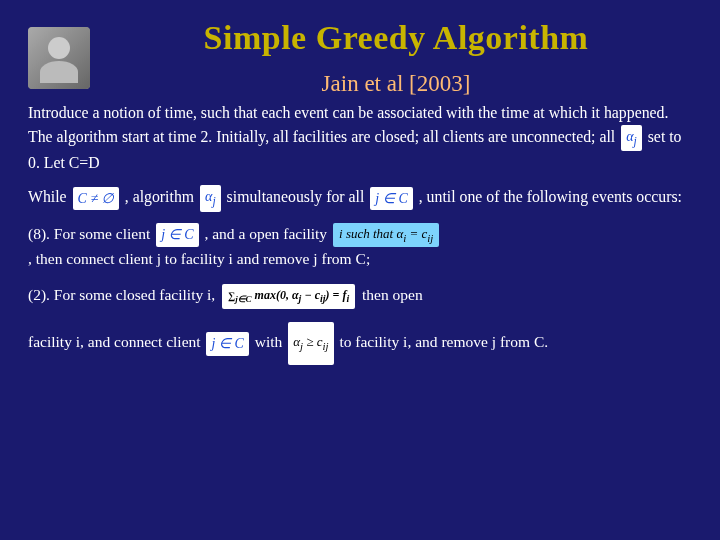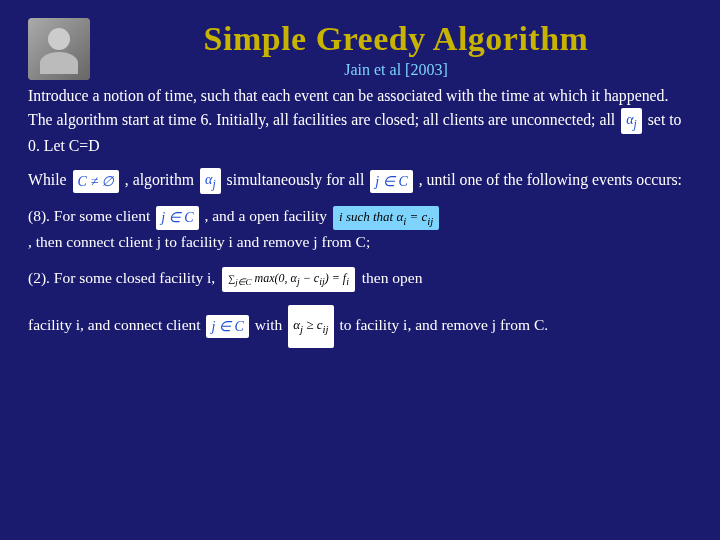--- a/index.html
+++ b/index.html
@@ -86,9 +86,9 @@
     }
 
     .subtitle {
-      font-size: 16px;
-      color: #7dd3fc;
-      margin-top: 2px;
+      font-size: 23px;
+      color: #fdba74;
+      margin-top: 14px;
     }
 
     .stanford-logo {

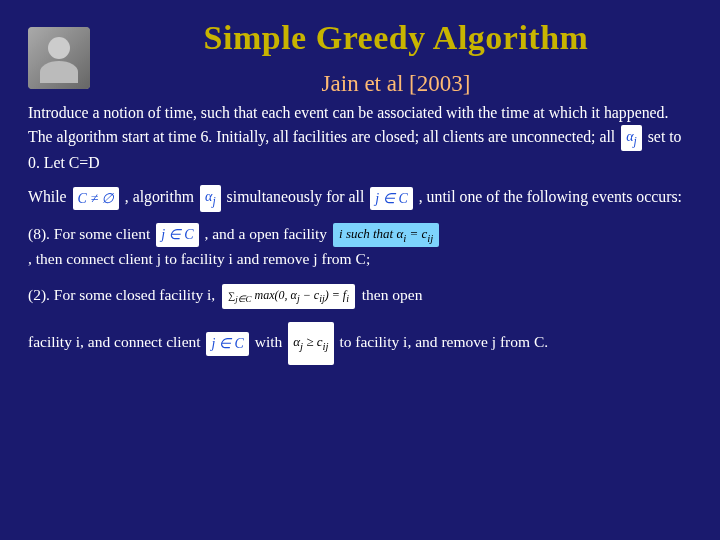--- a/index.html
+++ b/index.html
@@ -202,7 +202,7 @@
   <div class="content">
 
     <div class="intro-text">
-      <span>Introduce a notion of time, such that each event can be associated with the time at which it happened. The algorithm start at time 6. Initially, all facilities are closed; all clients are unconnected;  all</span>
+      <span>Introduce a notion of time, such that each event can be associated with the time at which it happened. The algorithm start at time 2. Initially, all facilities are closed; all clients are unconnected;  all</span>
       <span class="inline-box"><em>α</em><sub>j</sub></span>
       <span>set to 0. Let C=D</span>
     </div>

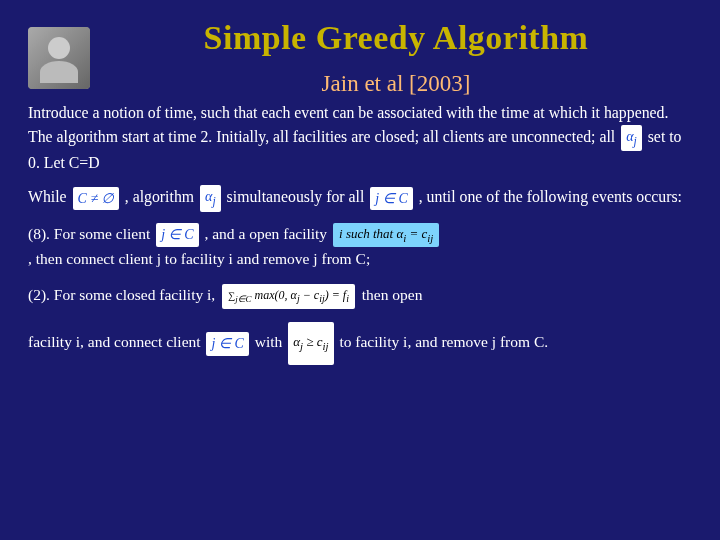--- a/index.html
+++ b/index.html
@@ -166,6 +166,7 @@
       margin: 7px 3px;
       font-style: italic;
       white-space: nowrap;
+      font-weight: bold;
     }
 
     .alpha-box {

